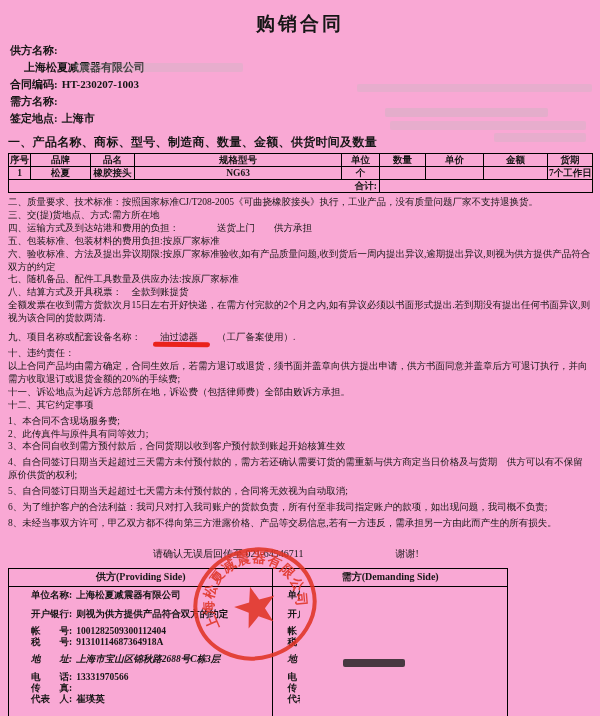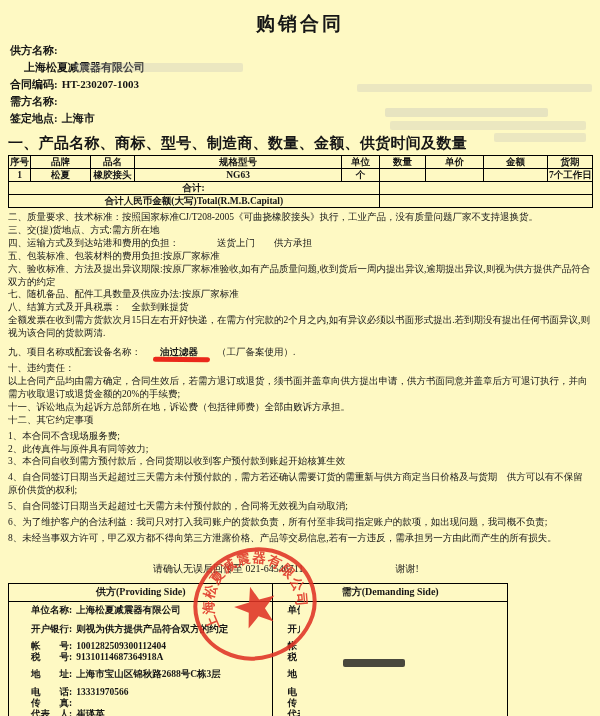--- a/index.html
+++ b/index.html
@@ -3,7 +3,7 @@
 <meta charset="utf-8">
 <style>
   html,body{margin:0;padding:0;background:#e9e9e9;}
-  .page{position:relative;width:600px;height:716px;background:#fef9c3;margin:0 auto;
+  .page{position:relative;width:600px;height:716px;background:#f9a8d4;margin:0 auto;
         font-family:"Liberation Serif","DejaVu Serif",serif;color:#161616;overflow:hidden;}
   .inner{padding:0 8px;}
 

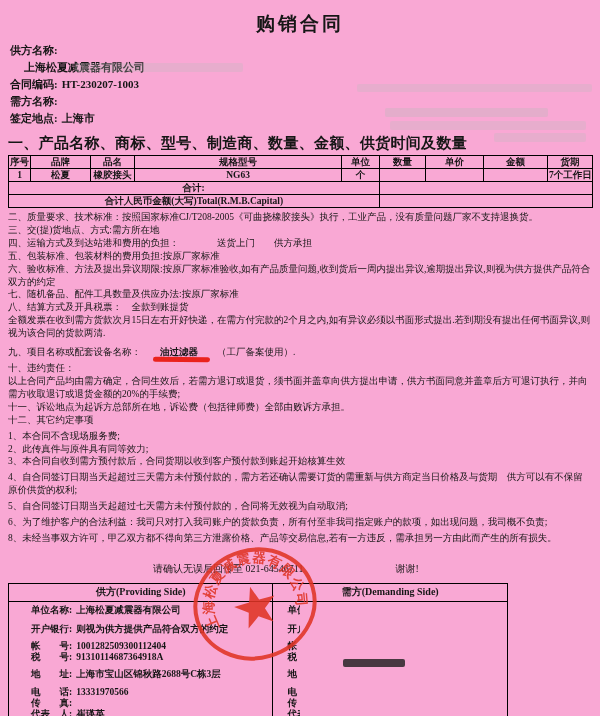--- a/index.html
+++ b/index.html
@@ -15,7 +15,7 @@
   .hright{width:178px;flex:none;}
   .hright .rl{margin-right:4px;}
 
-  .sec-heading{font-size:15px;font-weight:bold;margin:7px 0 2px;letter-spacing:.3px;}
+  .sec-heading{font-size:12px;font-weight:bold;margin:7px 0 2px;letter-spacing:.3px;}
 
   table.ptable{width:584px;border-collapse:collapse;table-layout:fixed;font-size:9.5px;
                font-weight:bold;text-align:center;border:1.5px solid #000;padding-left:12px;}

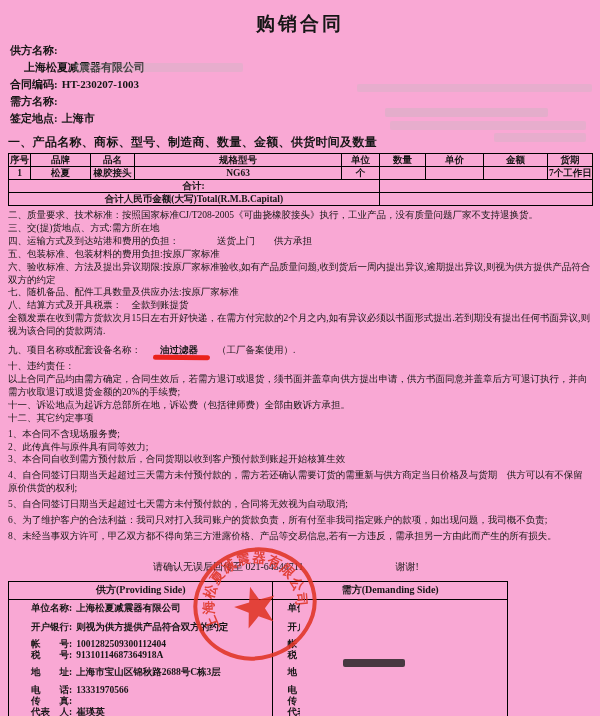--- a/index.html
+++ b/index.html
@@ -26,7 +26,7 @@
   .ptable col:nth-child(5){width:38px;}  .ptable col:nth-child(6){width:46px;}
   .ptable col:nth-child(7){width:58px;}  .ptable col:nth-child(8){width:64px;}
   .ptable col:nth-child(9){width:45px;}
-  .ptable .tright{text-align:center;padding-right:2px;}
+  .ptable .tright{text-align:right;padding-right:2px;}
 
   .clauses{font-size:9.5px;line-height:12.9px;margin-top:3px;}
   .clauses p{margin:0;white-space:pre-wrap;}

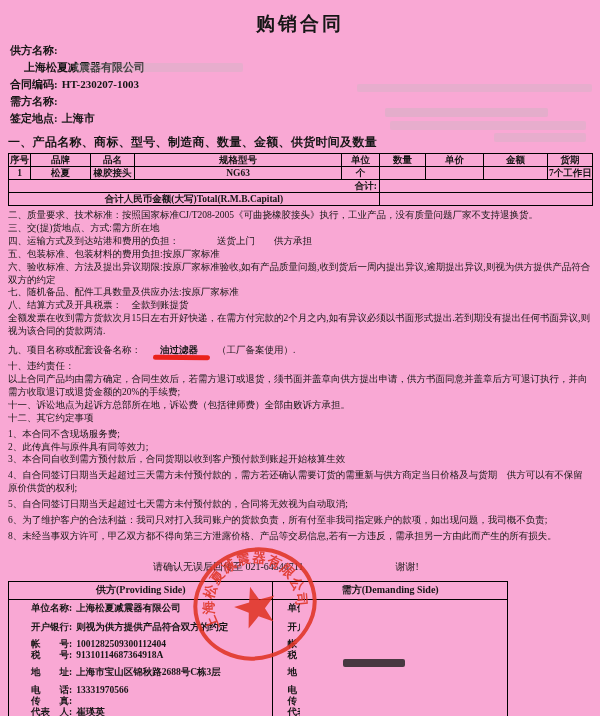--- a/index.html
+++ b/index.html
@@ -125,10 +125,6 @@
           <td colspan="5" class="tright">合计:</td>
           <td colspan="4"></td>
         </tr>
-        <tr>
-          <td colspan="5">合计人民币金额(大写)Total(R.M.B.Capital)</td>
-          <td colspan="4"></td>
-        </tr>
       </tbody>
     </table>
 

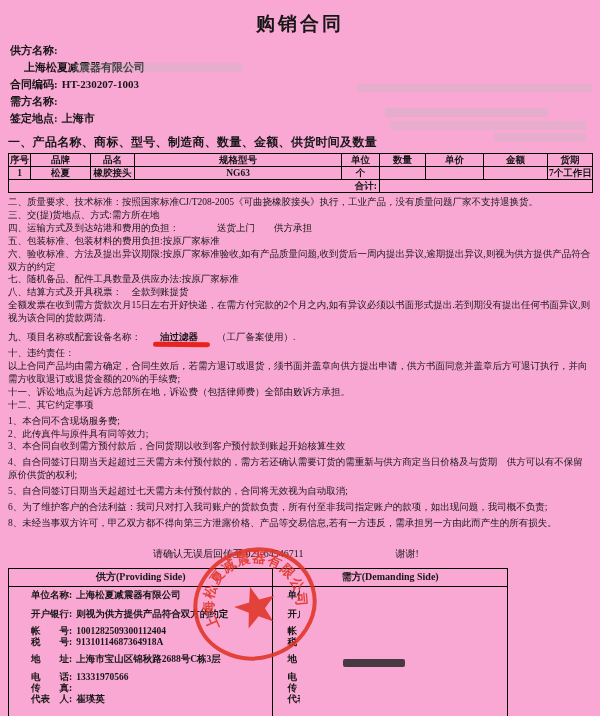--- a/index.html
+++ b/index.html
@@ -32,7 +32,7 @@
   .clauses p{margin:0;white-space:pre-wrap;}
   .clauses.sub p:nth-child(n+4){margin-top:3px;}
   .clause9{font-size:9.5px;margin:6px 0 2px;line-height:13px;white-space:pre-wrap;}
-  .clause9 .hl{position:relative;font-weight:bold;margin-top:44px;}
+  .clause9 .hl{position:relative;font-weight:normal;margin-top:44px;}
   .clause9 .hl::after{content:"";position:absolute;left:-7px;right:-12px;bottom:-4.5px;height:4.5px;
                       background:#e8170c;border-radius:3px;transform:rotate(.7deg);opacity:.92;}
 

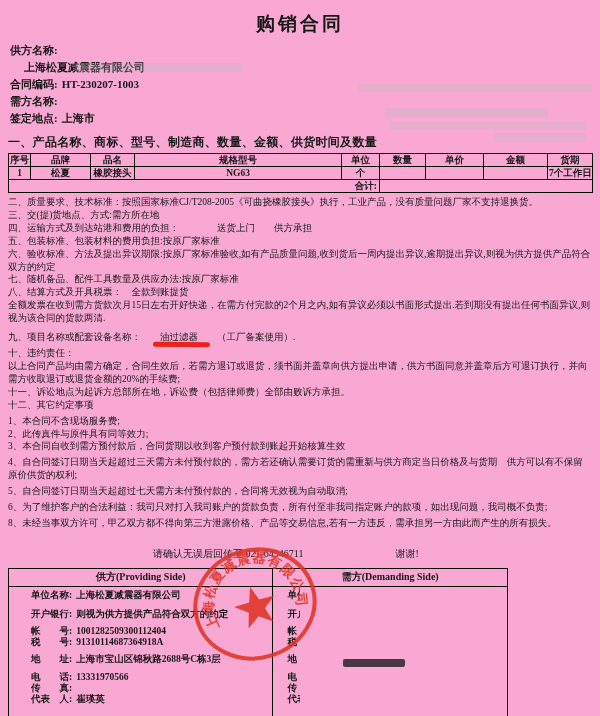--- a/index.html
+++ b/index.html
@@ -46,7 +46,7 @@
   .info p:nth-child(1){margin-top:3px;}
   .info p:nth-child(2){margin-top:8px;}
   .info p:nth-child(3){margin-top:6px;}
-  .info p:nth-child(5){margin-top:6px;}
+  .info p:nth-child(5){margin-top:6px;font-style:italic;}
   .info p:nth-child(6){margin-top:7px;}
   .info .val{margin-left:4px;}
   .clipcell p{padding-left:14px;}

